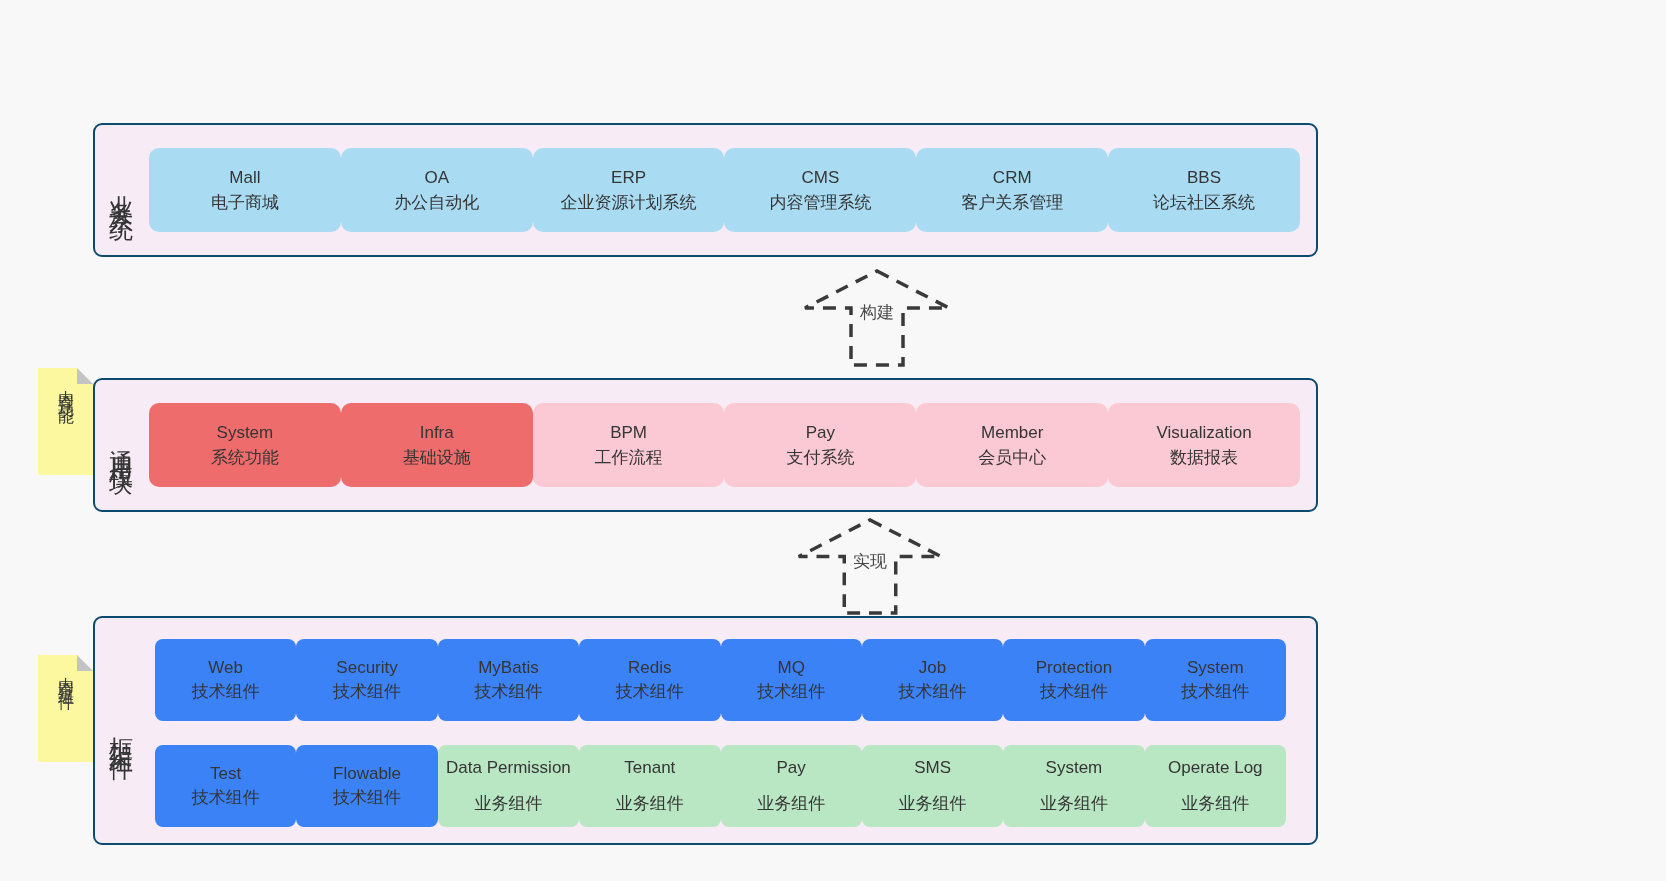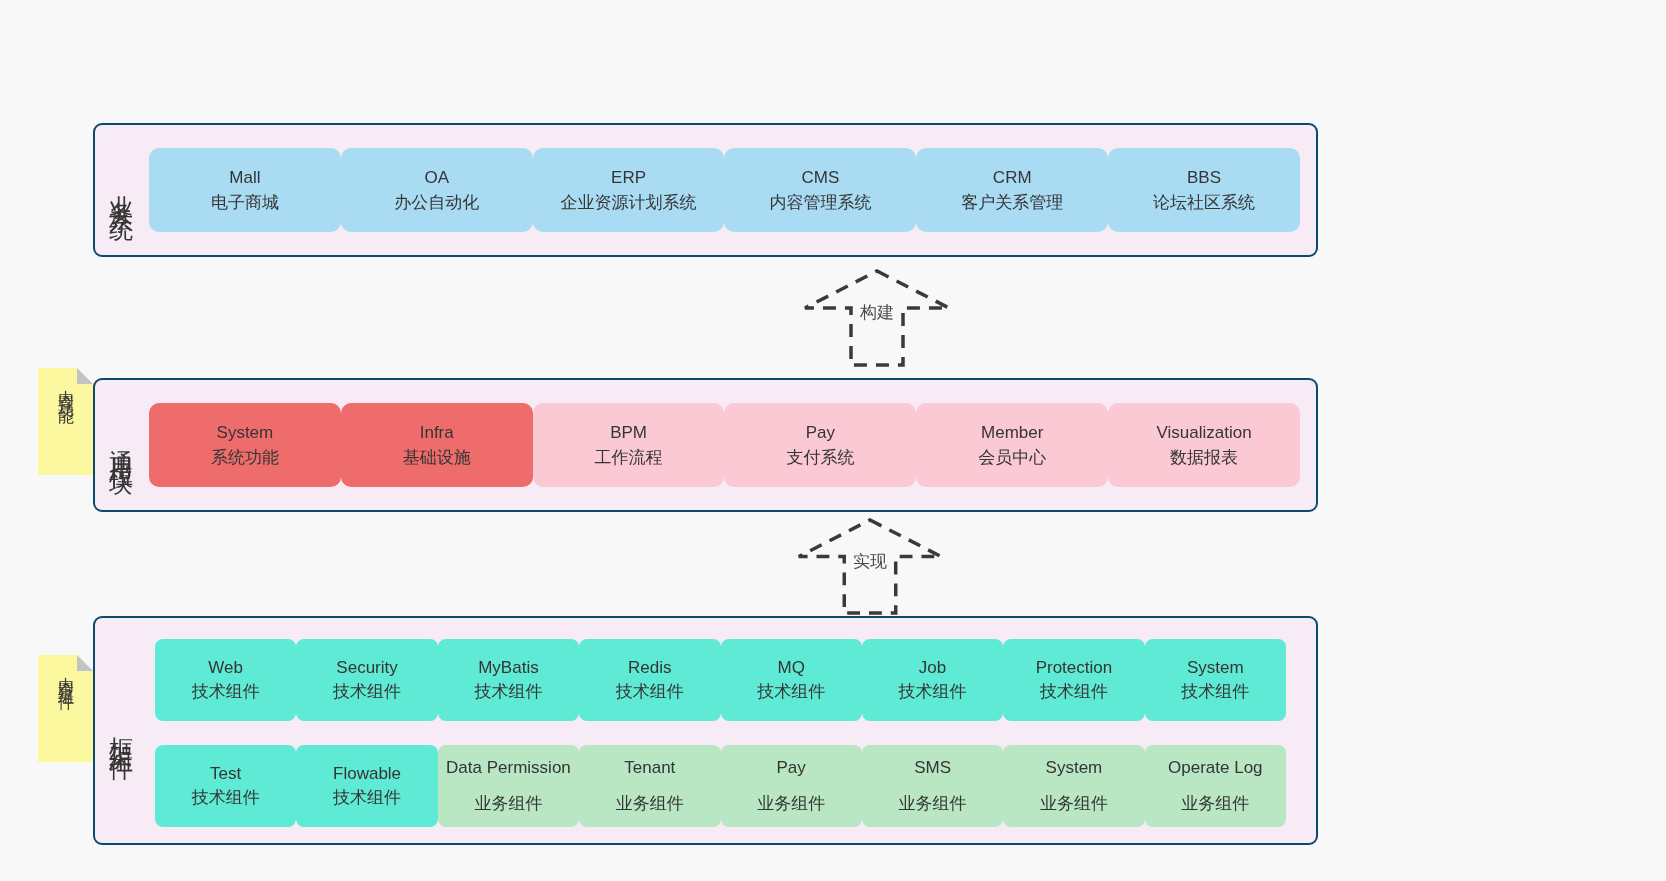--- a/index.html
+++ b/index.html
@@ -32,7 +32,7 @@
   .blue{background:#a9dbf3;}
   .red{background:#ef6c6c;}
   .pink{background:#fac9d3;}
-  .dark{background:#5eead4;}
+  .dark{background:#3b82f6;}
   .light{background:#b9e6c3;gap:12px;}
 
   

